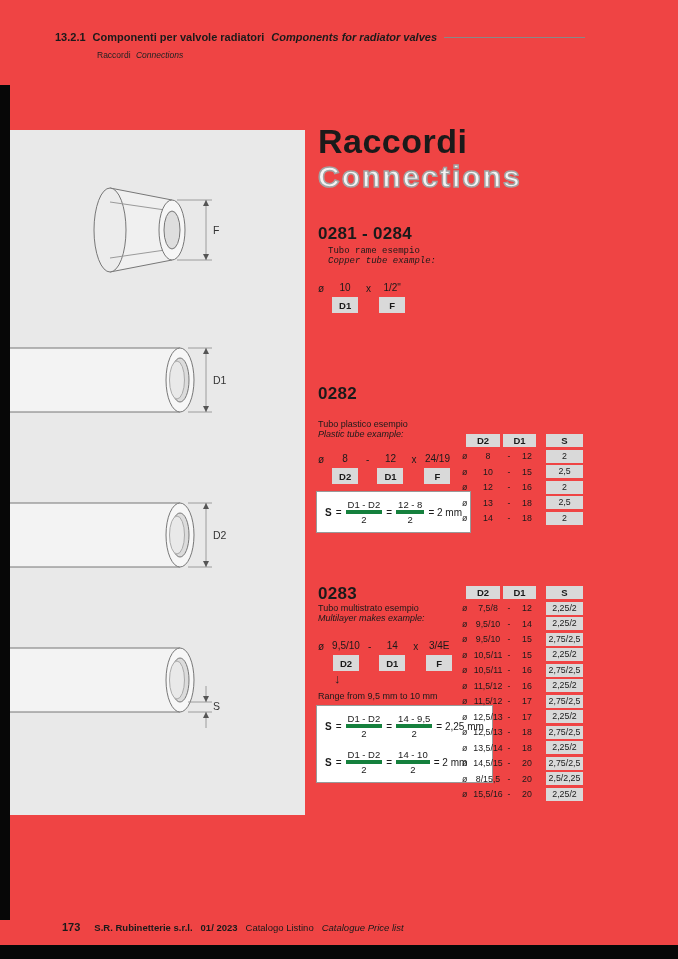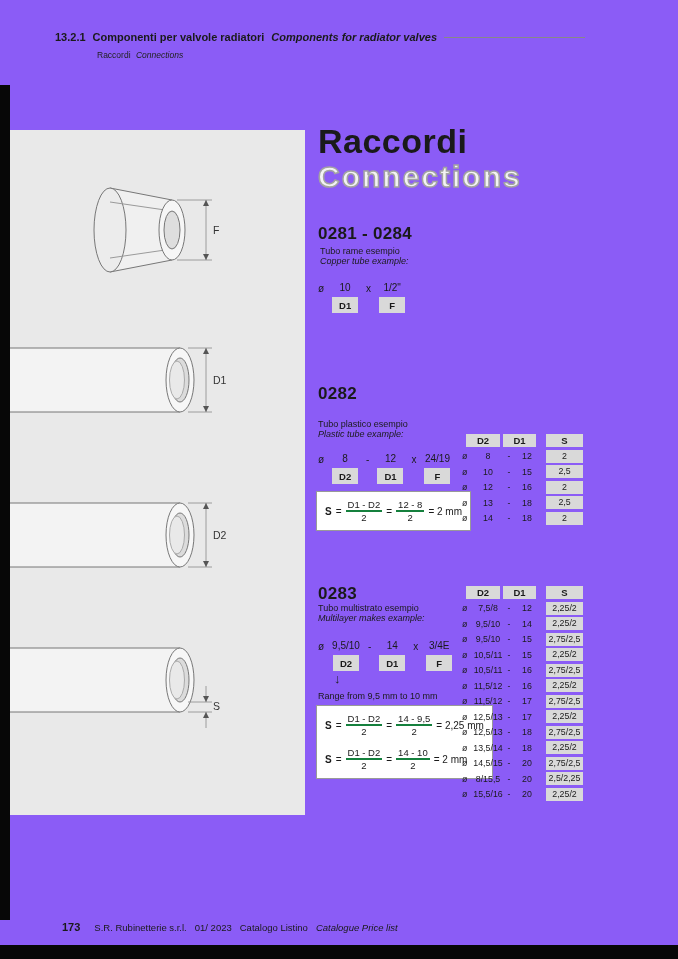--- a/index.html
+++ b/index.html
@@ -5,7 +5,7 @@
   * { margin:0; padding:0; box-sizing:border-box; }
   html,body { background:#fff; }
   body { font-family:"Liberation Sans", sans-serif; color:#1a1a1a; }
-  .page { position:relative; width:678px; height:959px; background:#8b5cf6; overflow:hidden; }
+  .page { position:relative; width:678px; height:959px; background:#ef4444; overflow:hidden; }
 
   .leftbar { position:absolute; left:0; top:85px; width:10px; height:835px; background:#070707; }
   .bottombar { position:absolute; left:0; top:945px; width:678px; height:14px; background:#070707; }

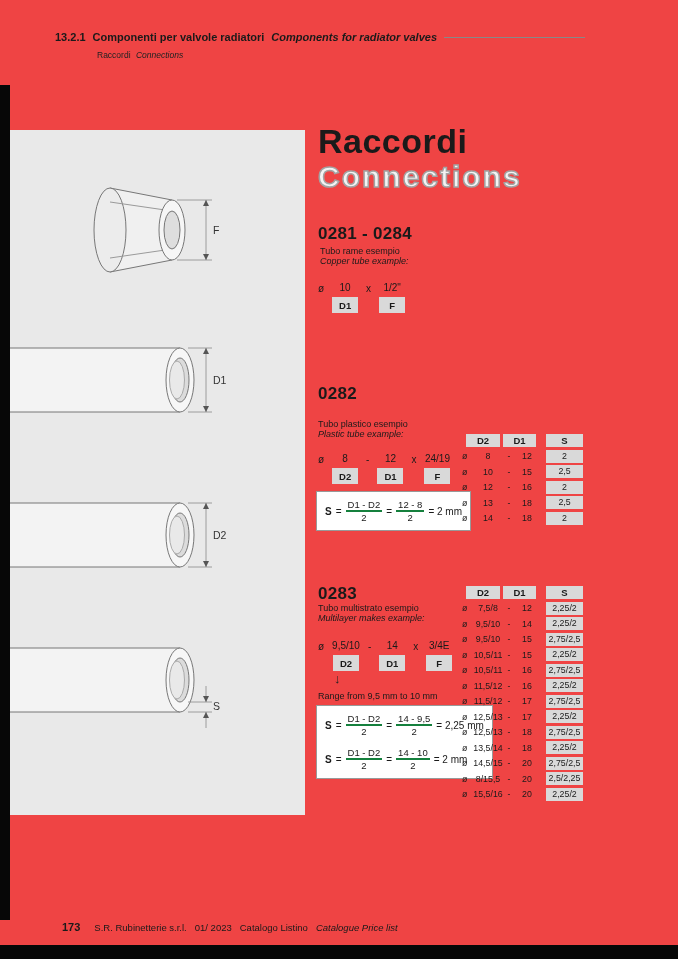--- a/index.html
+++ b/index.html
@@ -158,7 +158,7 @@
   <div class="title-en">Connections</div>
 
   <div class="code" style="left:318px; top:224px;">0281 - 0284</div>
-  <div class="desc" style="left:320px; top:246px;">
+  <div class="desc" style="left:328px; top:246px;font-family:Liberation Mono, monospace;">
     <div>Tubo rame esempio</div>
     <div class="en">Copper tube example:</div>
   </div>

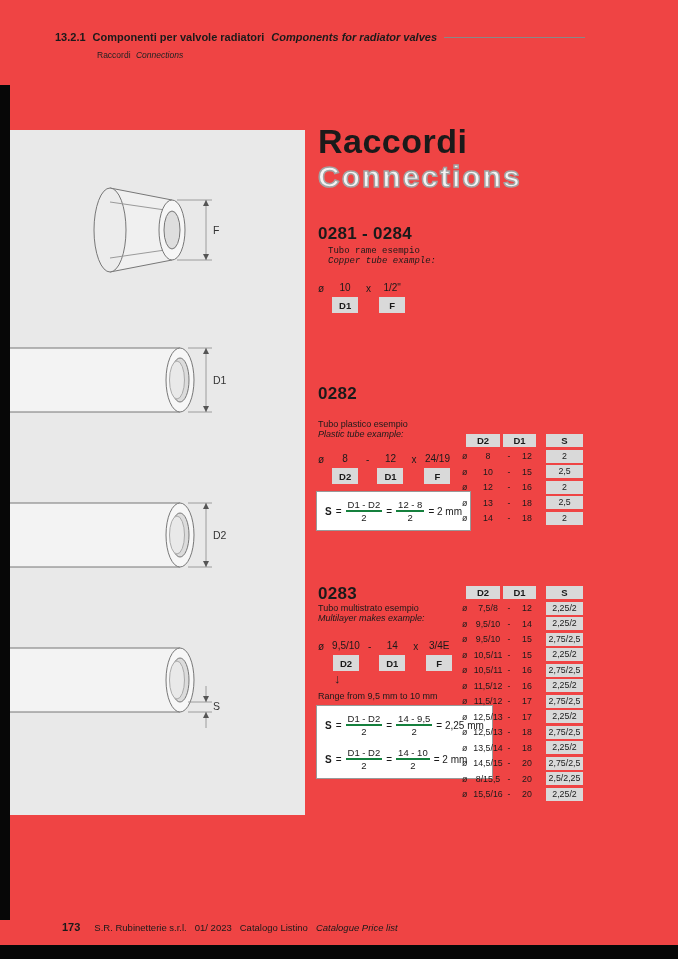--- a/index.html
+++ b/index.html
@@ -39,7 +39,7 @@
   .fbox { position:absolute; border:1px solid #999; background:#fff; padding:7px 8px; display:flex; flex-direction:column; gap:10px; }
   .formula { display:flex; align-items:center; gap:4px; font-size:10px; white-space:nowrap; }
   .frac { display:inline-flex; flex-direction:column; align-items:center; font-size:9.5px; line-height:11px; }
-  .frac .n { border-bottom:2px solid #15803d; padding:0 2px; }
+  .frac .n { border-bottom:4px solid #15803d; padding:0 2px; }
 
   .dim-table { position:absolute; font-size:8.8px; width:122px; }
   .t-head, .t-row { display:grid; grid-template-columns:12px 30px 12px 24px 7px 37px; align-items:center; margin-bottom:2.5px; height:13px; }

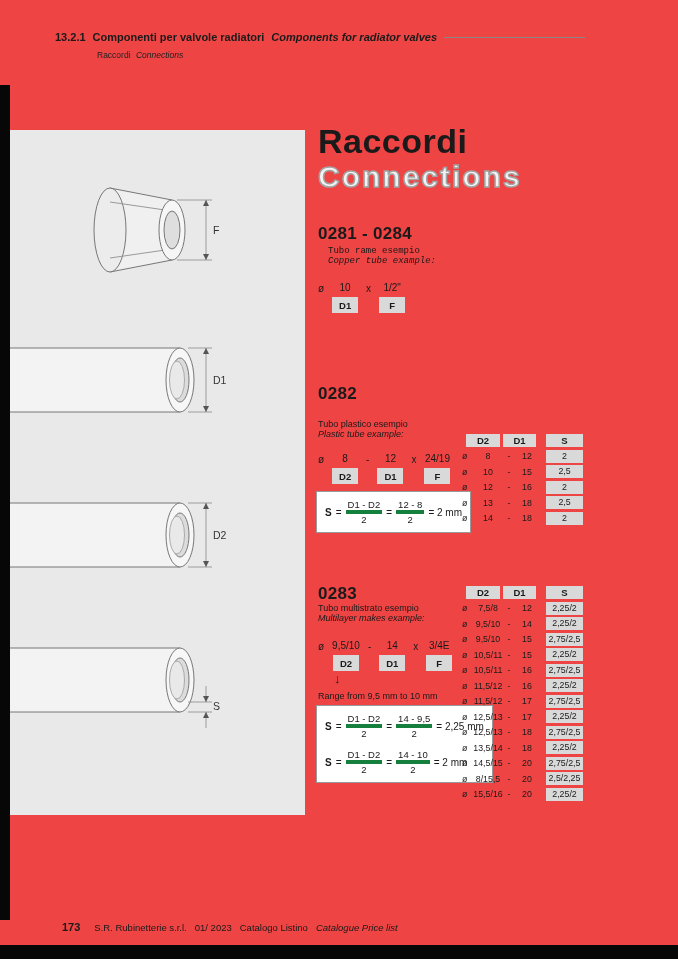--- a/index.html
+++ b/index.html
@@ -56,7 +56,7 @@
 
   .footer { position:absolute; left:62px; top:921px; display:flex; align-items:baseline; gap:8px; }
   .footer .pg { font-size:11px; font-weight:bold; margin-right:6px; }
-  .footer .co, .footer .ed { font-size:9.5px; font-weight:normal; }
+  .footer .co, .footer .ed { font-size:9.5px; font-weight:bold; }
   .footer .cit { font-size:9.5px; }
   .footer .cen { font-size:9.5px; font-style:italic; }
 </style>

